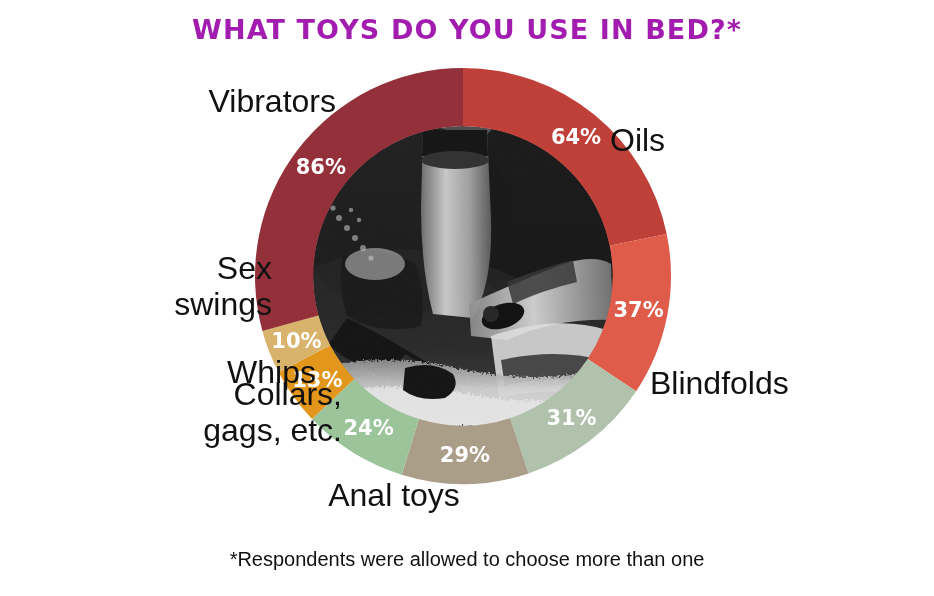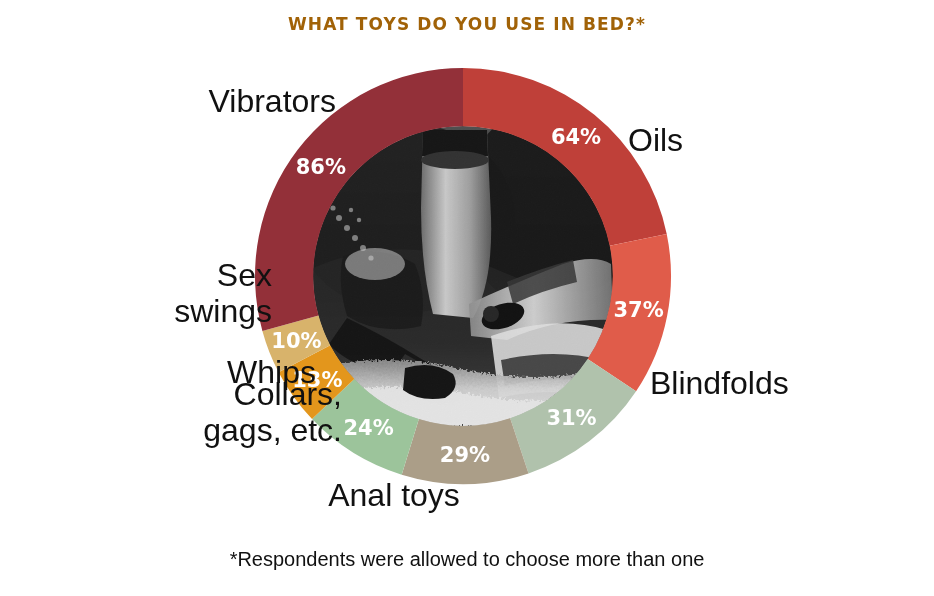--- a/index.html
+++ b/index.html
@@ -33,9 +33,9 @@
     text-align: center;
     font-family: "DejaVu Sans", sans-serif;
     font-weight: 700;
-    font-size: 17px;
+    font-size: 27px;
     letter-spacing: 1.1px;
-    color: #a16207;
+    color: #a21caf;
     white-space: nowrap;
   }
 

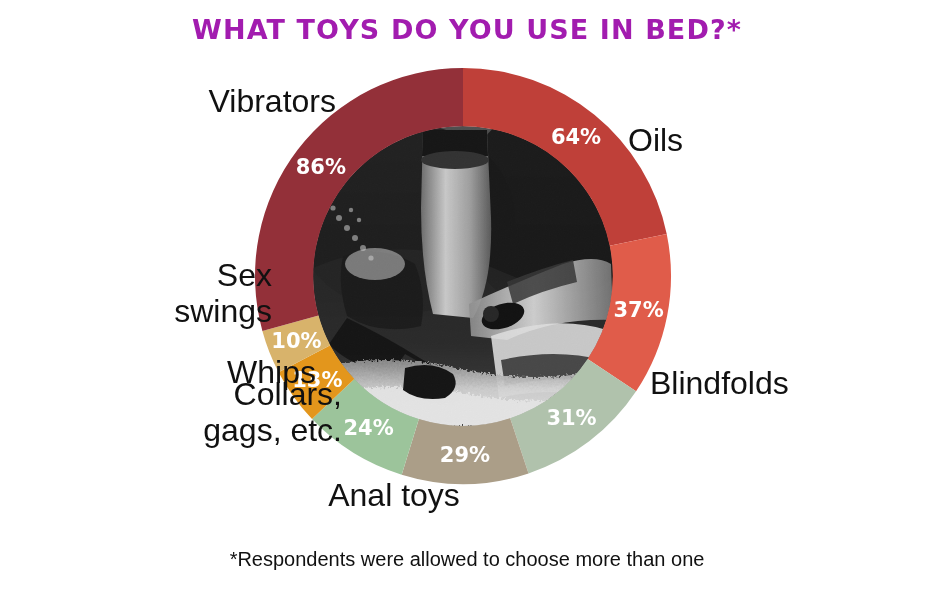--- a/index.html
+++ b/index.html
@@ -78,7 +78,7 @@
   .cat-label.center { text-align: center; }
 
   #cat-vibrators  { left: 196px; top: 84px;  width: 140px; text-align: right; }
-  #cat-oils       { left: 628px; top: 123px; width: 120px; text-align: left; }
+  #cat-oils       { left: 610px; top: 123px; width: 120px; text-align: left; }
   #cat-blindfolds { left: 650px; top: 366px; width: 160px; text-align: left; }
   #cat-cuffs      { left: 500px; top: 478px; width: 120px; text-align: center; }
   #cat-analtoys   { left: 319px; top: 478px; width: 150px; text-align: center; }

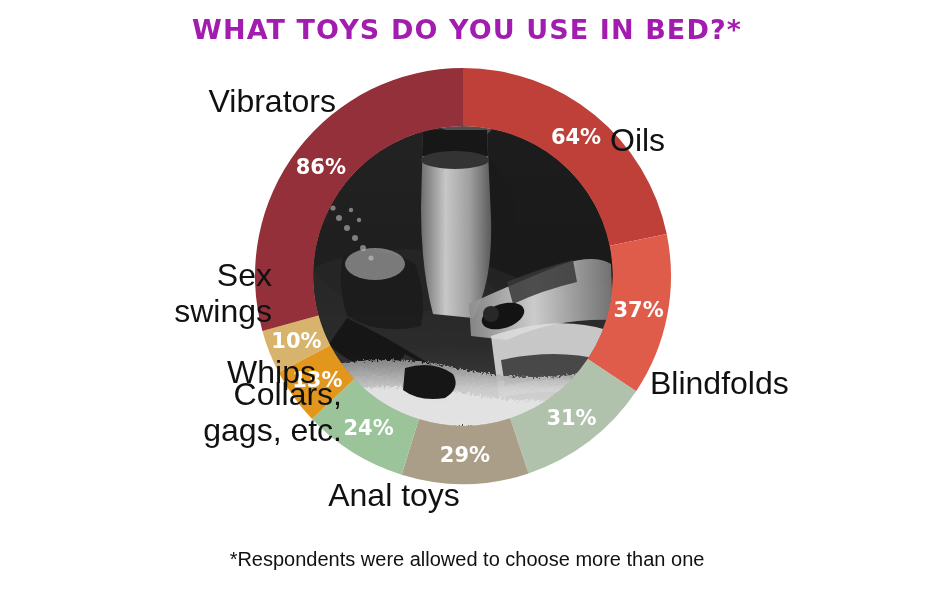--- a/index.html
+++ b/index.html
@@ -84,7 +84,7 @@
   #cat-analtoys   { left: 319px; top: 478px; width: 150px; text-align: center; }
   #cat-collars    { left: 186px; top: 377px; width: 156px; text-align: right; }
   #cat-whips      { left: 166px; top: 344px; width: 150px; text-align: right; margin-top: 11px; }
-  #cat-sexswings  { left: 156px; top: 258px; width: 116px; text-align: right; }
+  #cat-sexswings  { left: 156px; top: 251px; width: 116px; text-align: right; }
 
   
   #footnote {

